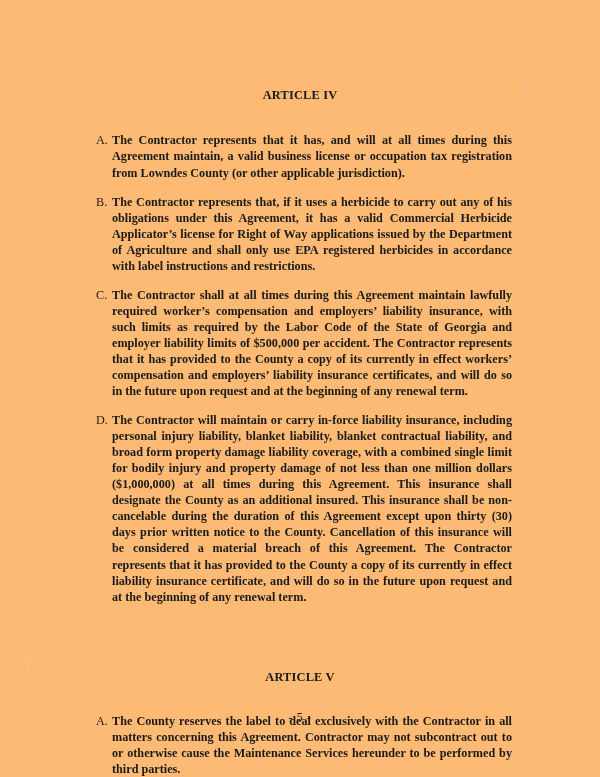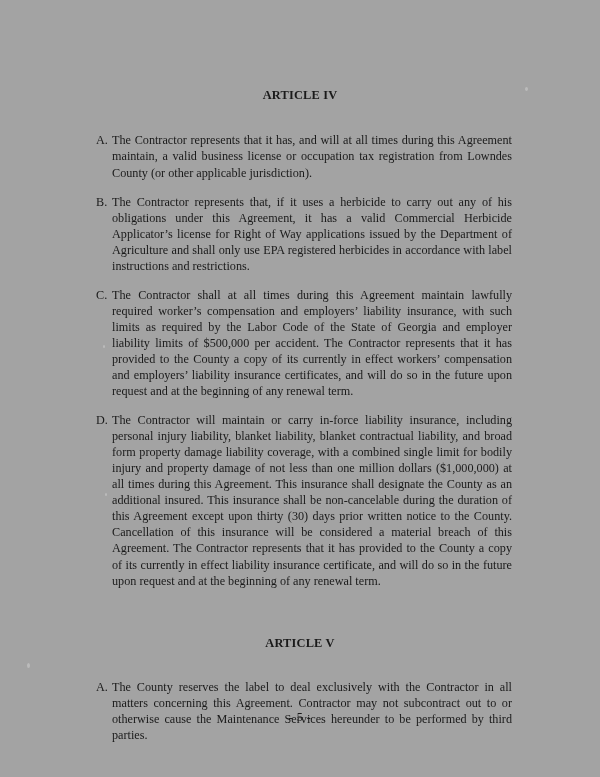--- a/index.html
+++ b/index.html
@@ -19,7 +19,7 @@
   .page {
     position: absolute;
     inset: 0;
-    background: #a3a3a3;
+    background: #fdba74;
     padding: 0;
   }
 

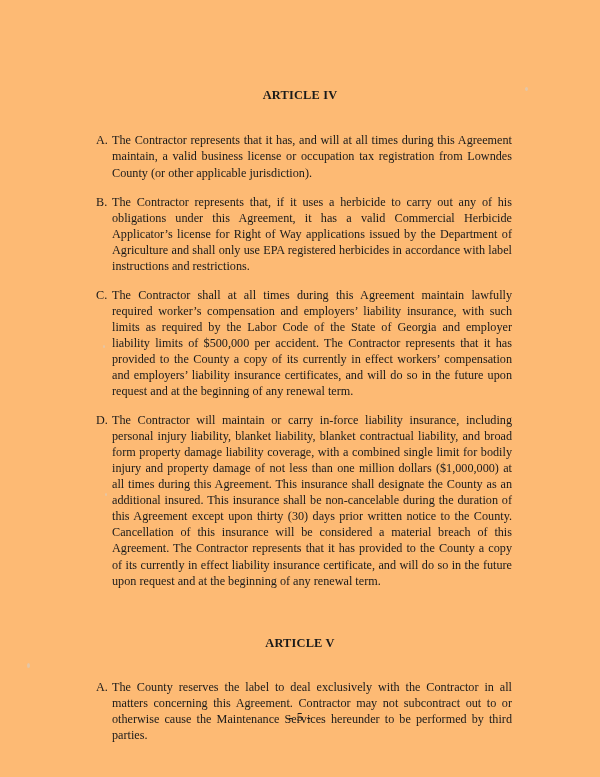--- a/index.html
+++ b/index.html
@@ -74,6 +74,7 @@
     text-align: justify;
     text-justify: inter-word;
     hyphens: none;
+    font-weight: bold;
   }
 
   

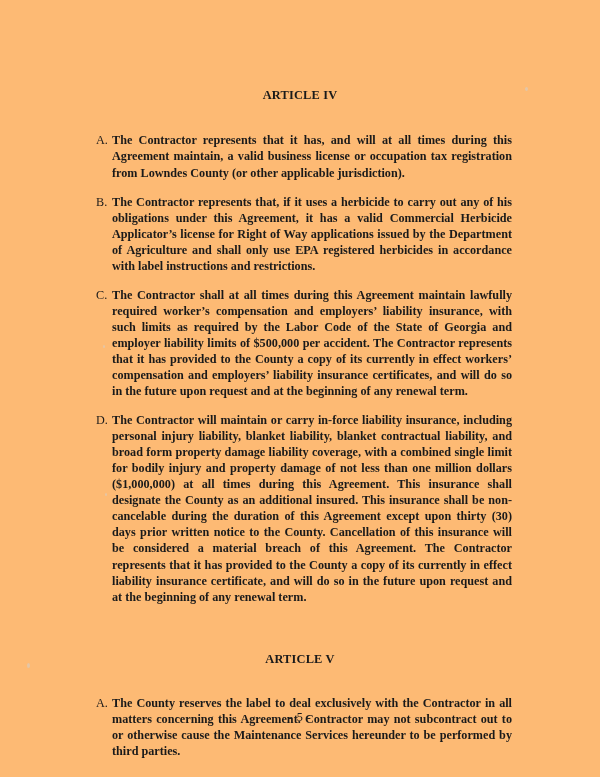--- a/index.html
+++ b/index.html
@@ -83,7 +83,7 @@
   #clause-a4-c { margin-top: 13px; }
   #clause-a4-d { margin-top: 13px; }
 
-  #article5-heading { margin-top: 47px; }
+  #article5-heading { margin-top: 65px; }
   #clause-a5-a { margin-top: 28px; }
 
   .page-number {

